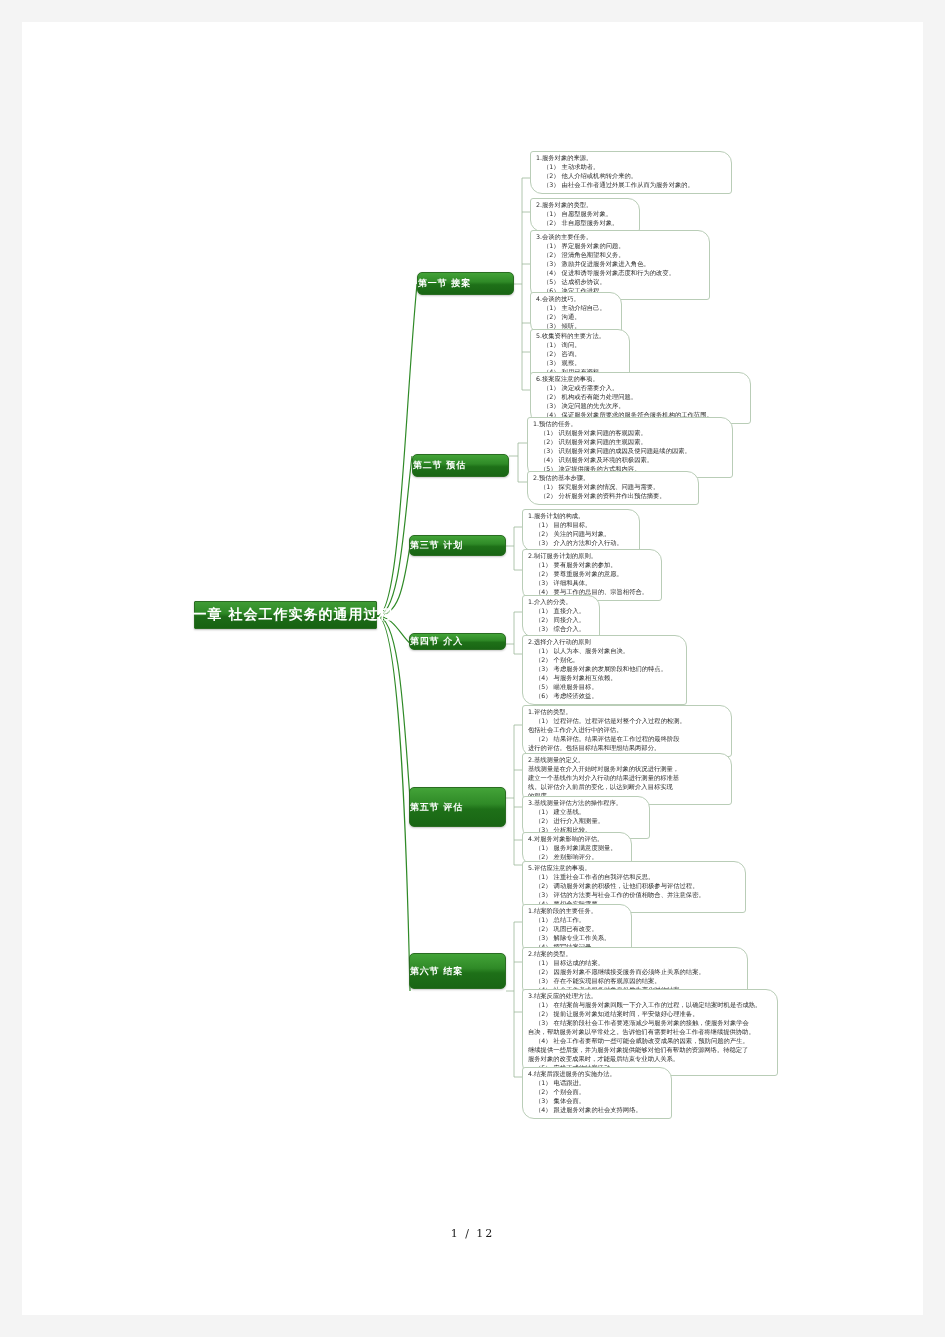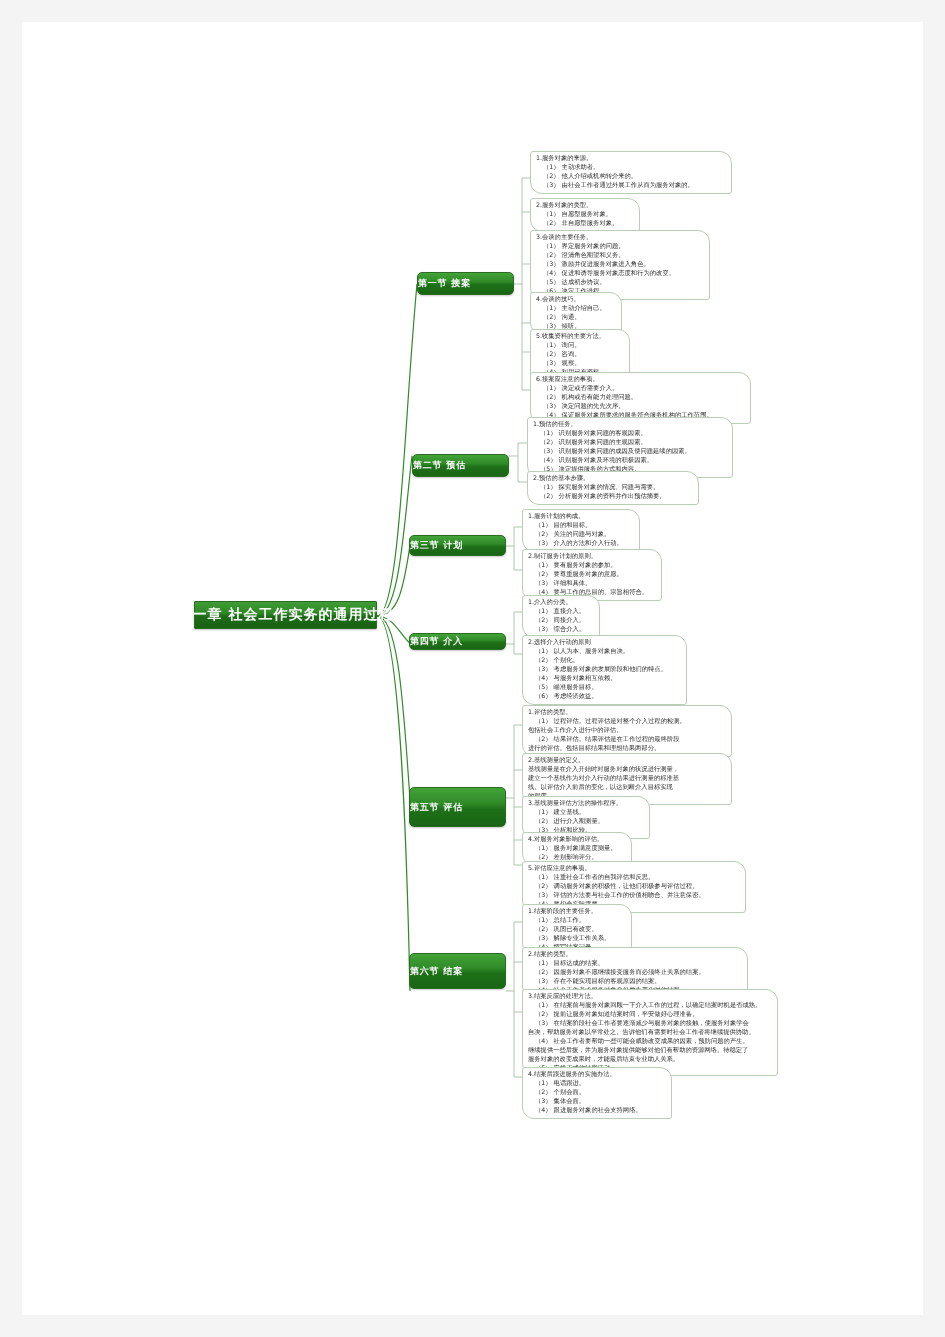--- a/index.html
+++ b/index.html
@@ -322,6 +322,9 @@
 
   </div>
 
+  <div class="footer">
+    <span>1  /  12</span>
+  </div>
 </div>
 
 </body></html>

